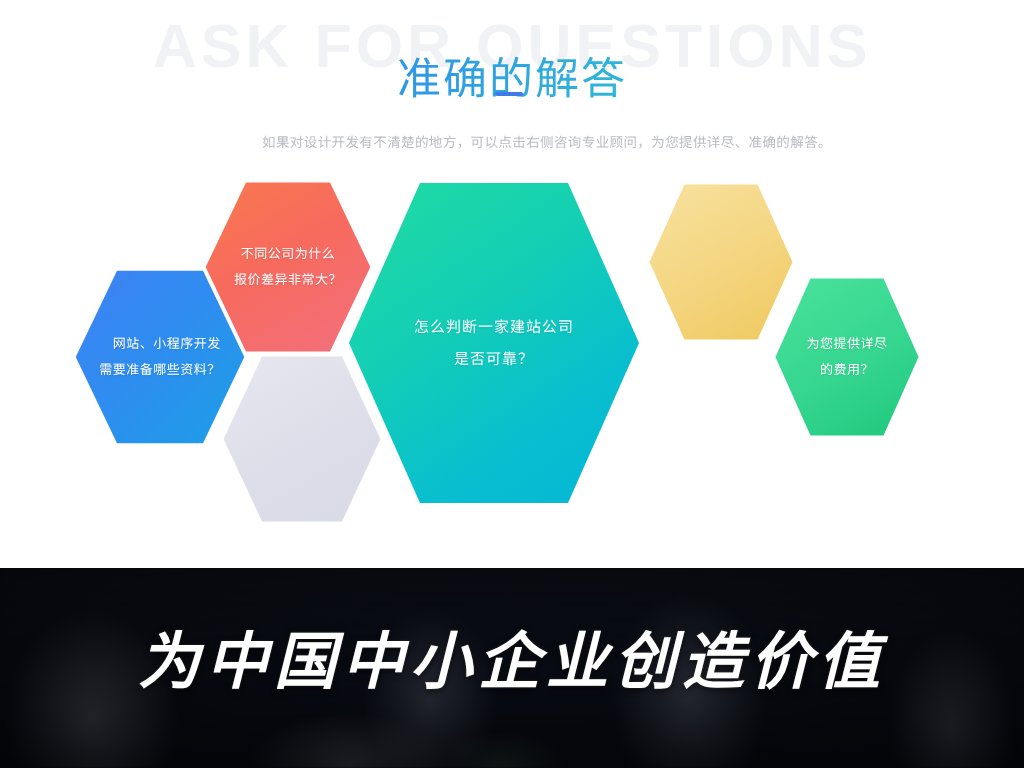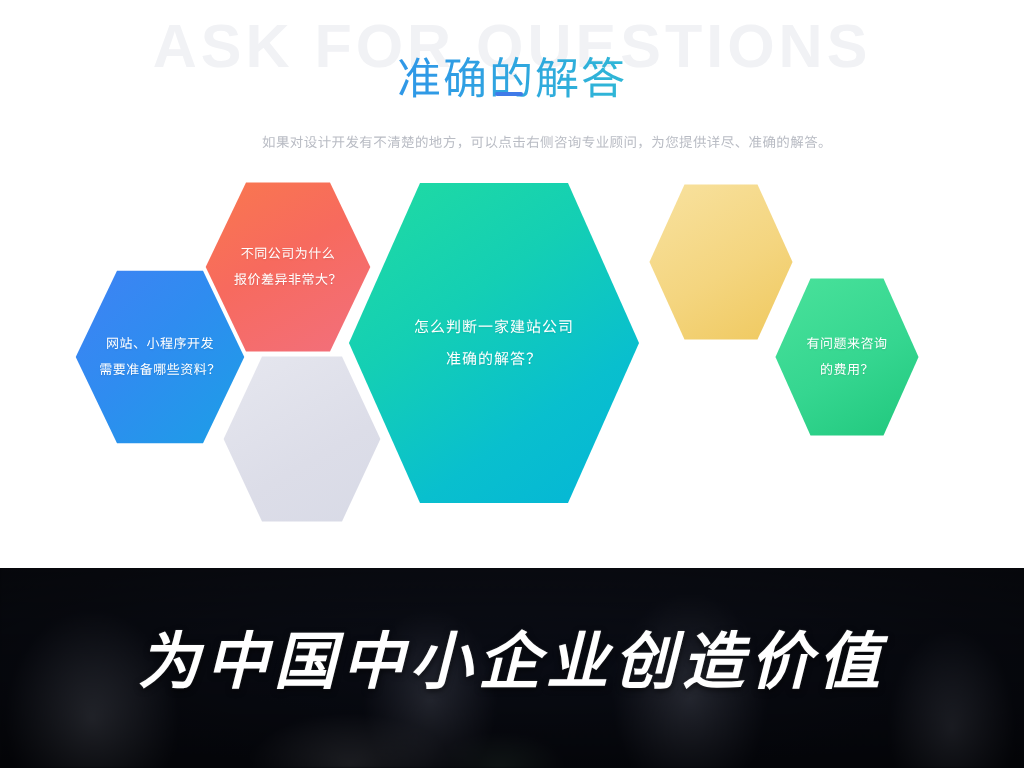--- a/index.html
+++ b/index.html
@@ -261,7 +261,7 @@
 
     <div class="hex hex-teal">
       <span class="hex-label">怎么判断一家建站公司
-准确的解答？</span>
+是否可靠？</span>
     </div>
 
     <div class="hex hex-yellow">

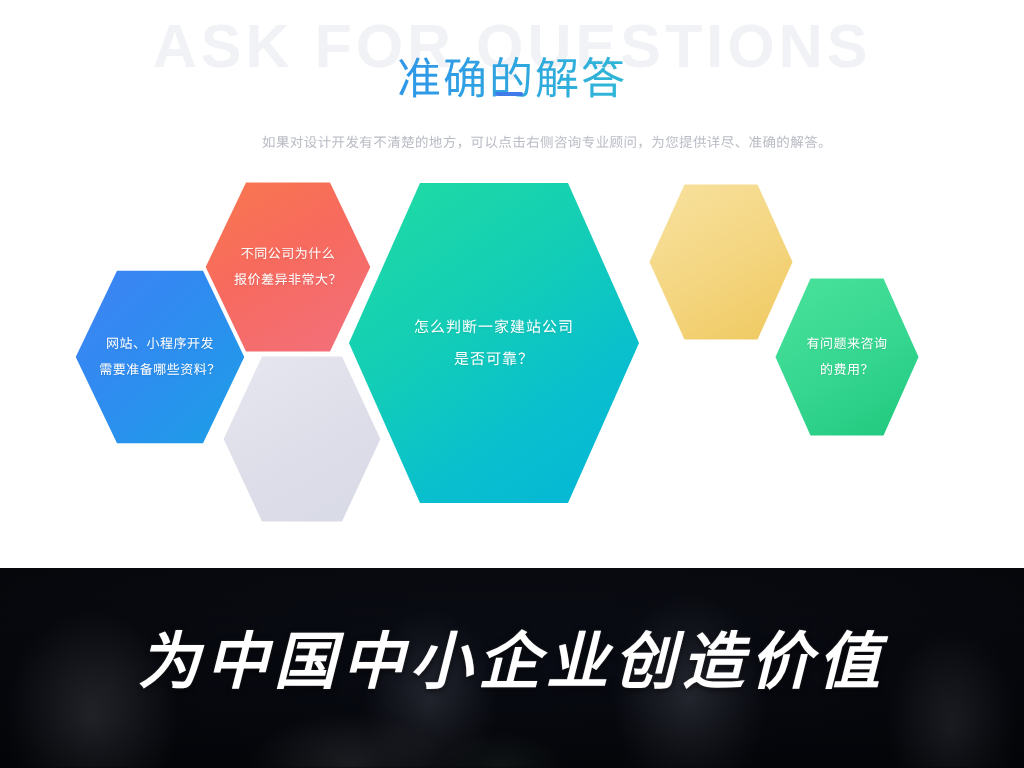--- a/index.html
+++ b/index.html
@@ -132,6 +132,7 @@
     left: 74px; top: 108px;
     width: 172px; height: 178px;
     background: linear-gradient(135deg, #3f82f4 0%, #2f8cf0 45%, #1b9fe6 100%);
+    text-align: right;
   }
   .hex-blue .hex-label { font-size: 13px; line-height: 26px; }
 

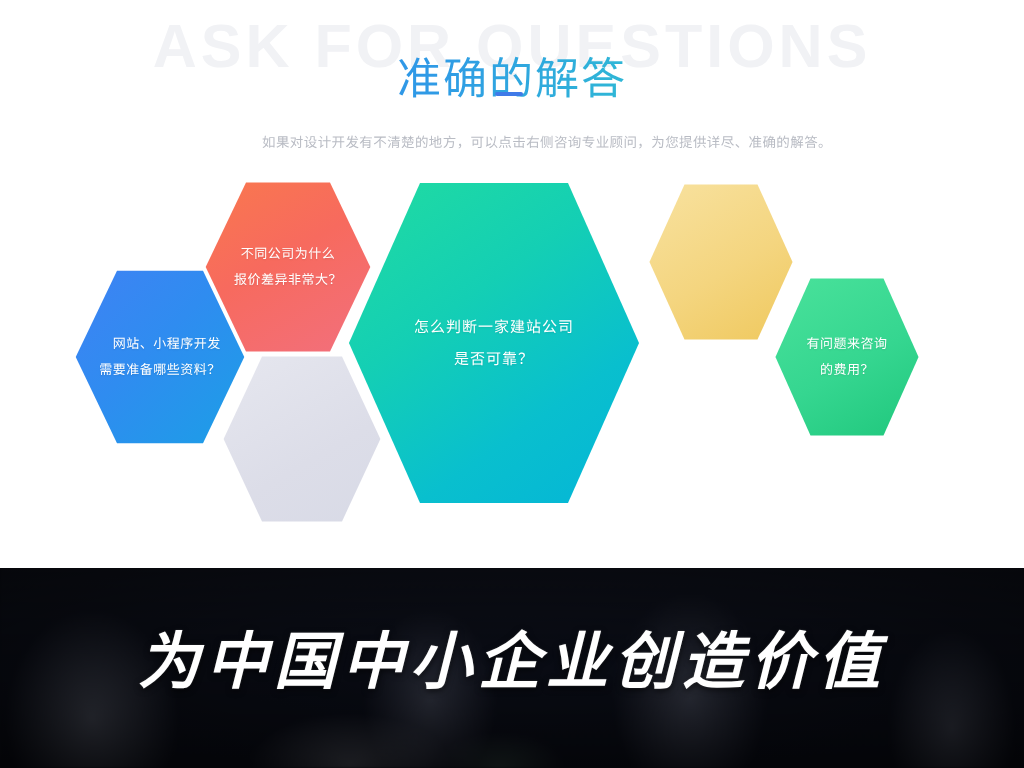--- a/index.html
+++ b/index.html
@@ -271,7 +271,7 @@
 
 
     <div class="hex hex-green">
-      <span class="hex-label">有问题来咨询
+      <span class="hex-label">为您提供详尽
 的费用？</span>
     </div>
 

